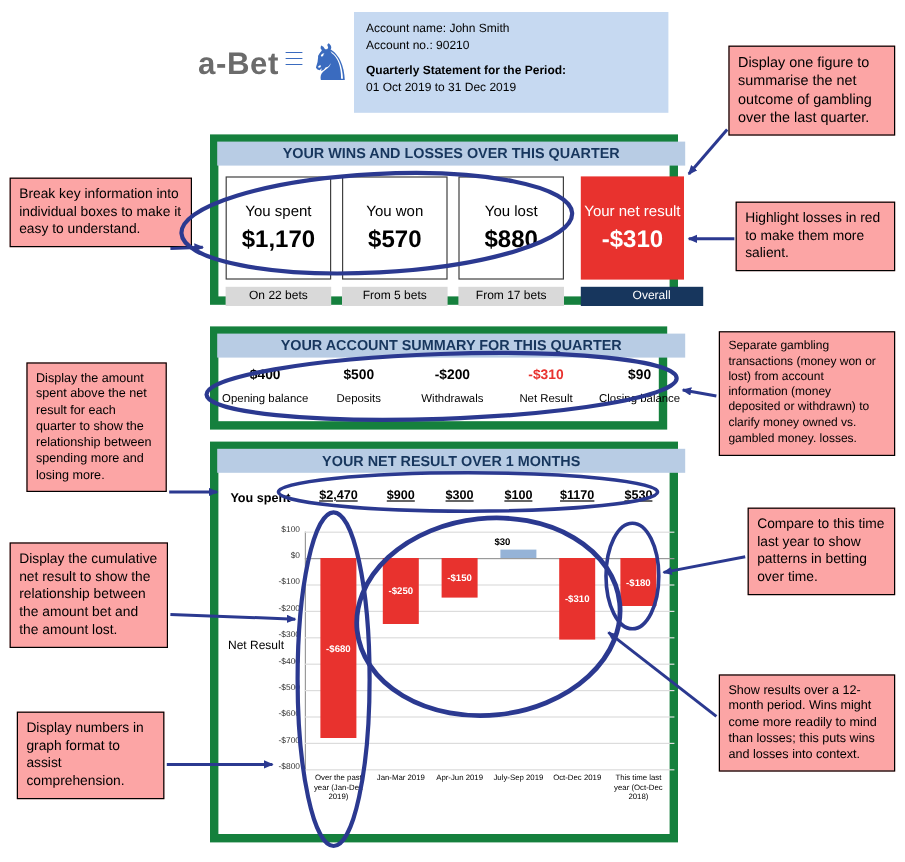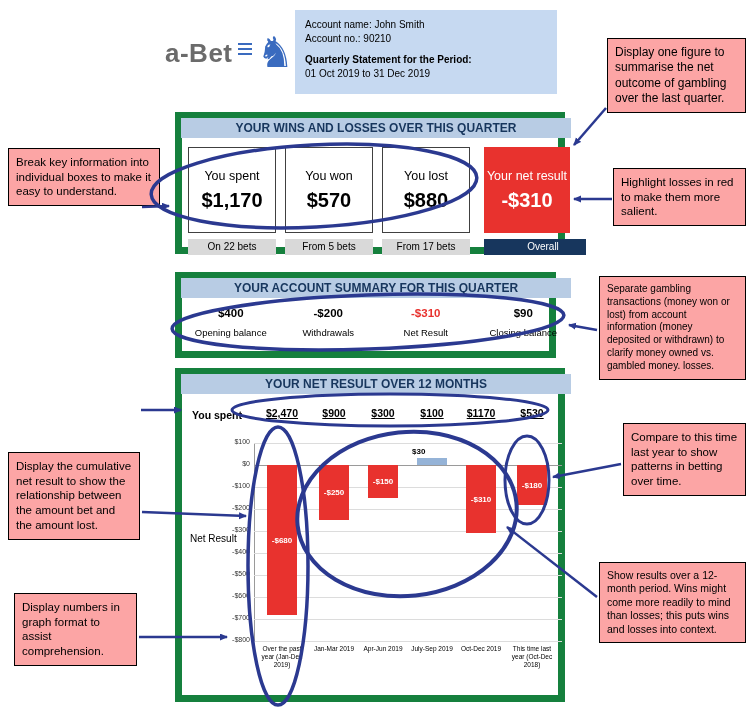--- a/index.html
+++ b/index.html
@@ -198,6 +198,7 @@
   <div class="annotation" style="left:8px;top:148px;width:152px">Break key information into individual boxes to make it easy to understand.</div>
   <div class="annotation" style="left:613px;top:168px;width:133px">Highlight losses in red to make them more salient.</div>
   <div class="annotation small" style="left:599px;top:276px;width:147px">Separate gambling transactions (money won or lost) from account information (money deposited or withdrawn) to clarify money owned vs. gambled money. losses.</div>
+  <div class="annotation mid" style="left:22px;top:302px;width:117px">Display the amount spent above the net result for each quarter to show the relationship between spending more and losing more.</div>
   <div class="annotation" style="left:8px;top:452px;width:132px">Display the cumulative net result to show the relationship between the amount bet and the amount lost.</div>
   <div class="annotation" style="left:14px;top:593px;width:123px">Display numbers in graph format to assist comprehension.</div>
   <div class="annotation" style="left:623px;top:423px;width:123px">Compare to this time last year to show patterns in betting over time.</div>

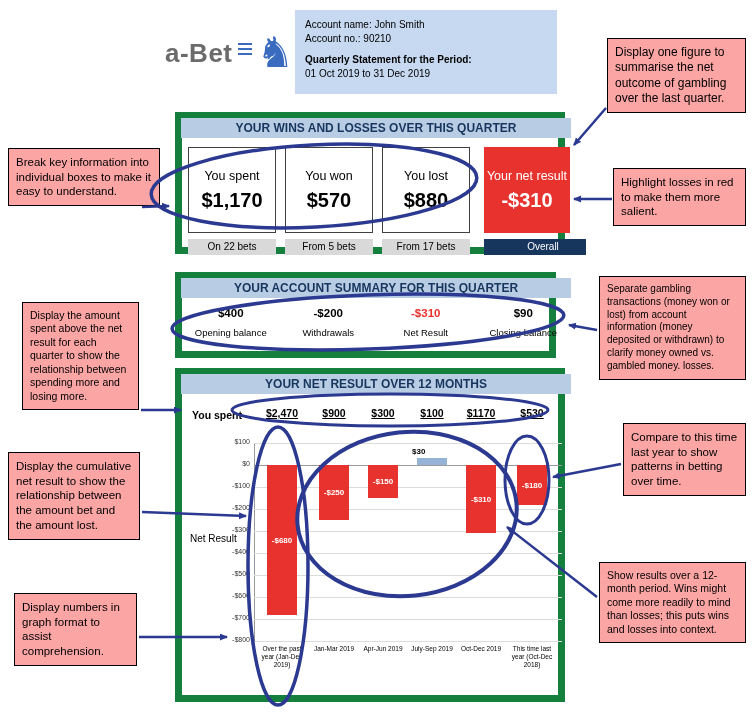--- a/index.html
+++ b/index.html
@@ -119,6 +119,10 @@
       <div class="sum-item">
         <div class="sum-value">$400</div>
         <div class="sum-label">Opening balance</div>
+      </div>
+      <div class="sum-item">
+        <div class="sum-value">$500</div>
+        <div class="sum-label">Deposits</div>
       </div>
       <div class="sum-item">
         <div class="sum-value">-$200</div>

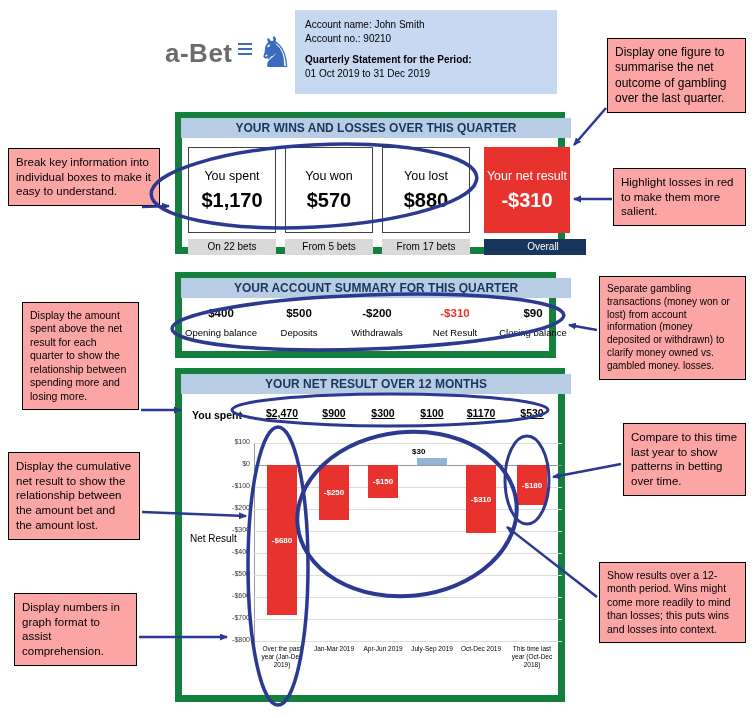--- a/index.html
+++ b/index.html
@@ -140,7 +140,7 @@
   </div>
 
   <div class="panel" id="panel3">
-    <div class="section-title">YOUR NET RESULT OVER 12 MONTHS</div>
+    <div class="section-title">YOUR NET RESULT OVER 1 MONTHS</div>
     <div id="chart-area">
       <div class="spent-label">You spent</div>
       <div class="netres-label">Net Result</div>

